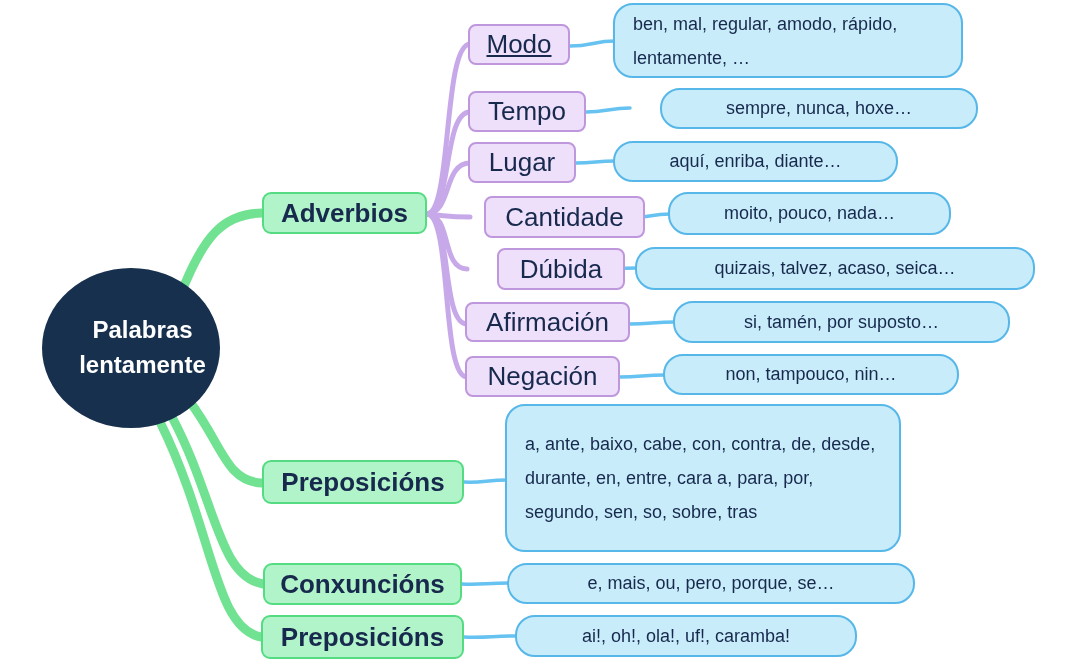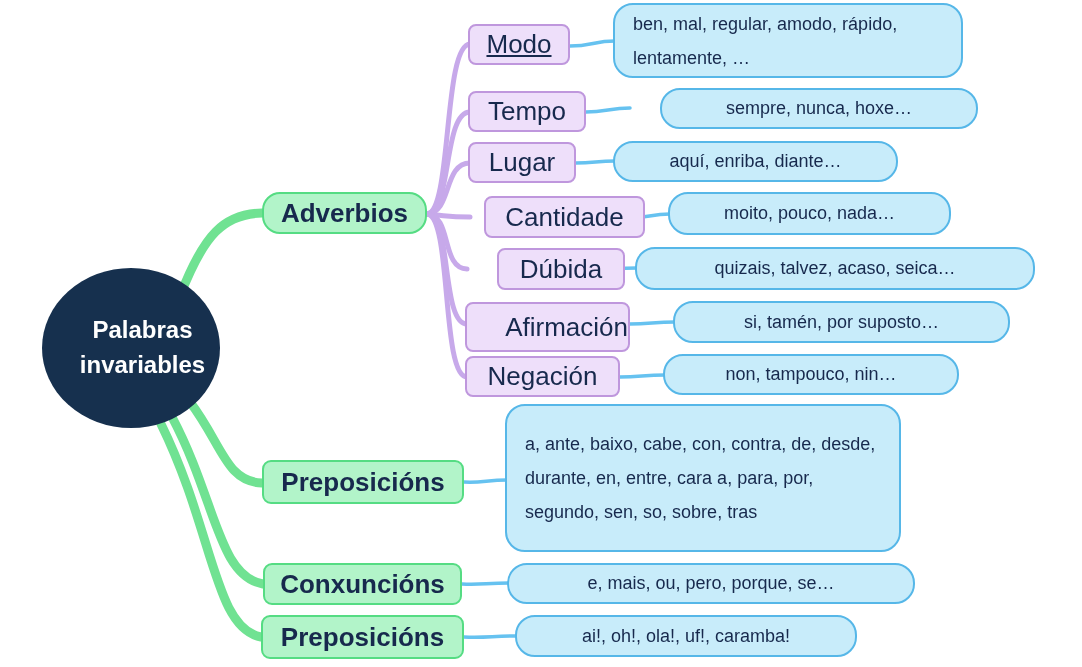--- a/index.html
+++ b/index.html
@@ -134,7 +134,7 @@
     <span>invariables</span>
   </div>
 
-  <div class="node node-green" style="left:262px;top:192px;width:165px;height:42px;border-radius:18px;">
+  <div class="node node-green" style="left:262px;top:192px;width:165px;height:42px;">
     <span>Adverbios</span>
   </div>
   <div class="node node-green" style="left:262px;top:460px;width:202px;height:44px;">

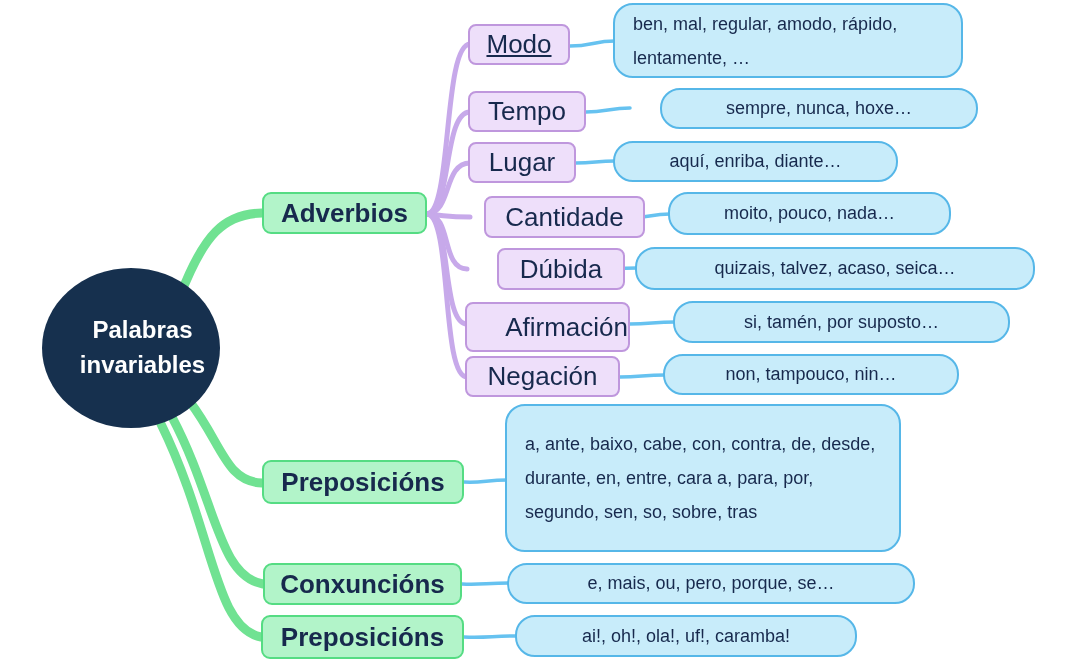--- a/index.html
+++ b/index.html
@@ -162,7 +162,7 @@
   <div class="node node-purple" style="left:465px;top:248px;width:128px;height:42px;margin-left:32px;">
     <span>Dúbida</span>
   </div>
-  <div class="node node-purple" style="left:465px;top:302px;width:165px;height:50px;justify-content:flex-end;">
+  <div class="node node-purple" style="left:465px;top:302px;width:165px;height:40px;">
     <span>Afirmación</span>
   </div>
   <div class="node node-purple" style="left:465px;top:356px;width:155px;height:41px;">

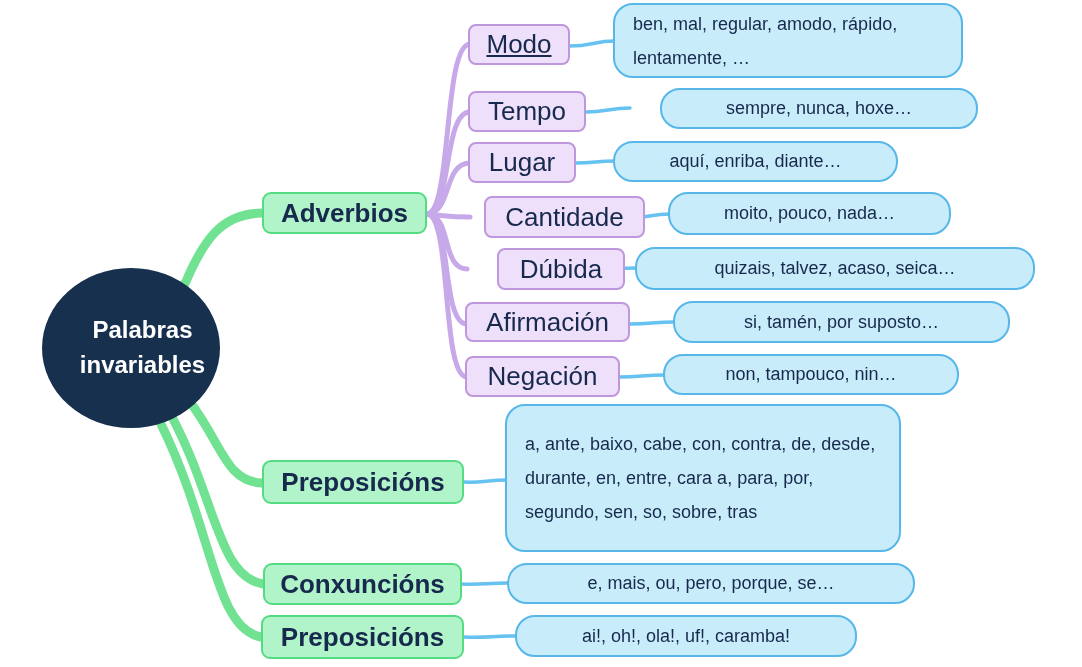--- a/index.html
+++ b/index.html
@@ -131,7 +131,7 @@
 
   <div class="center-circle">
     <span>Palabras</span>
-    <span>invariables</span>
+    <span>lentamente</span>
   </div>
 
   <div class="node node-green" style="left:262px;top:192px;width:165px;height:42px;">

